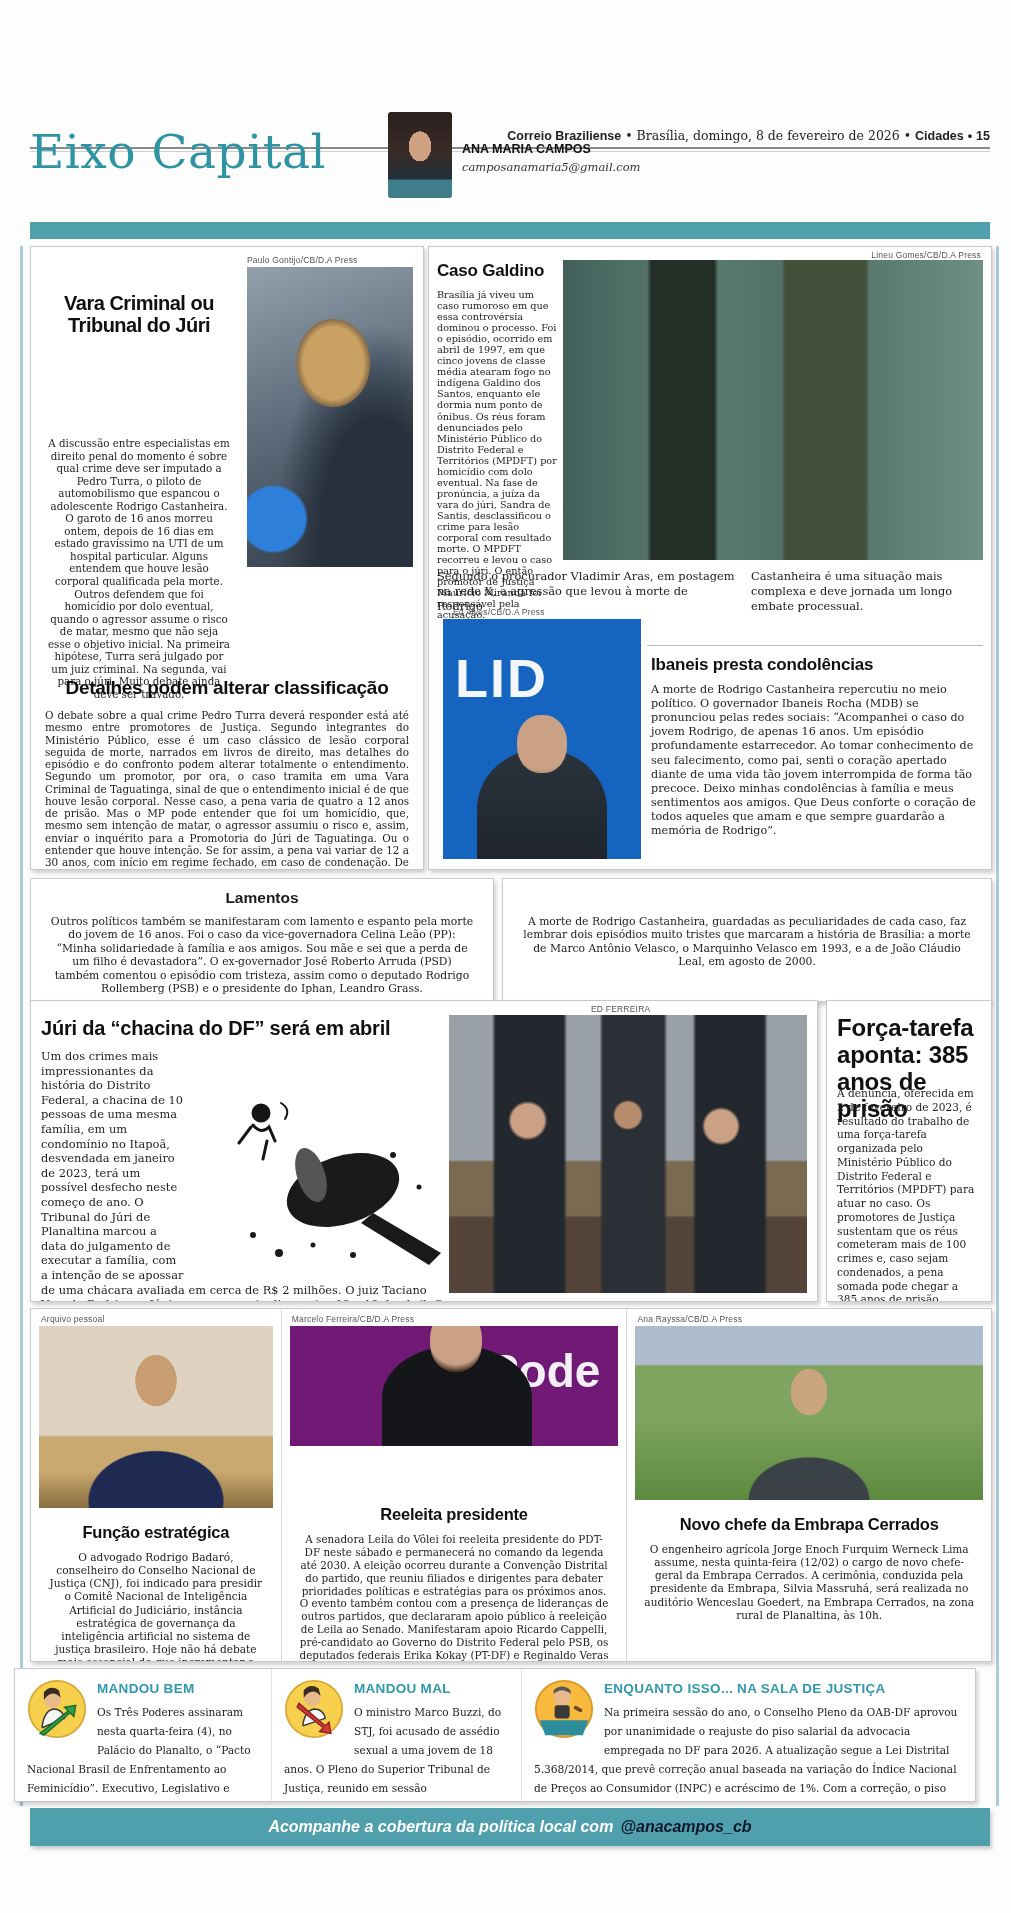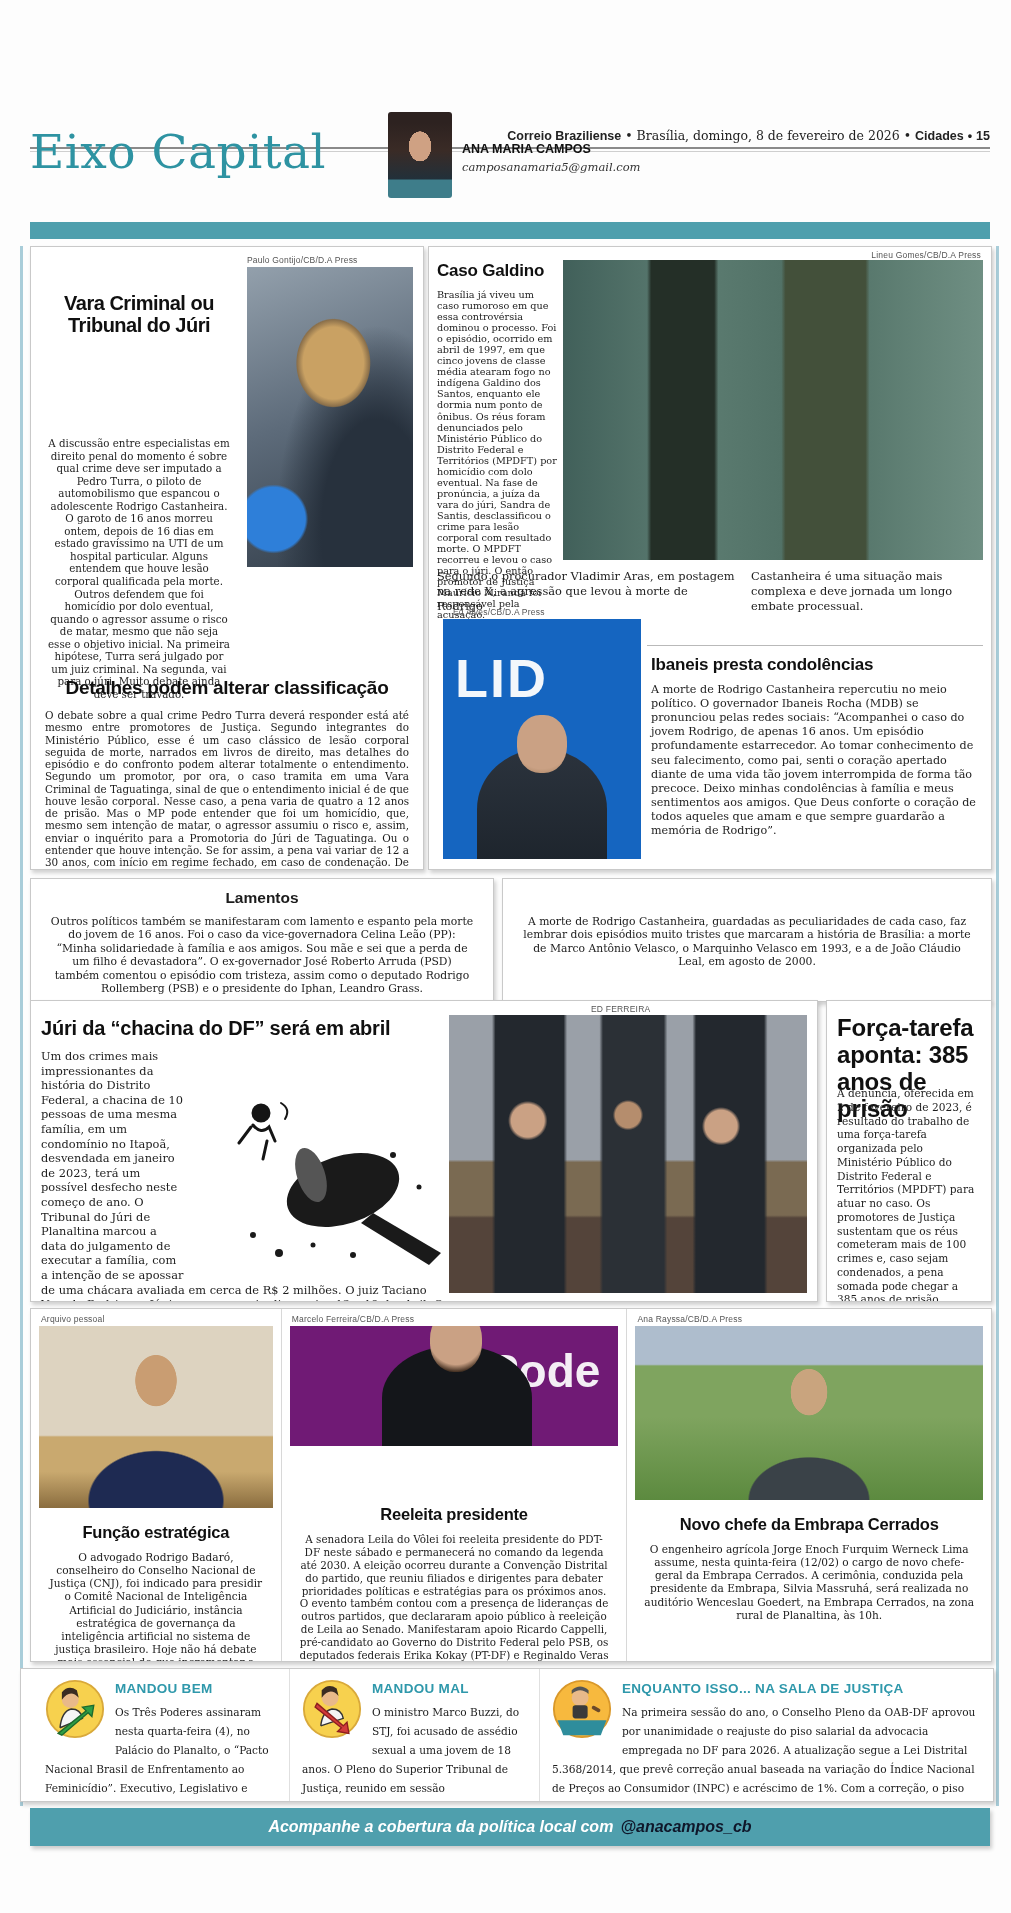--- a/index.html
+++ b/index.html
@@ -125,7 +125,7 @@
       linear-gradient(180deg,#aebdcd 0 22%,#7fa45f 23% 52%,#5c8a3f);}
   #g3 .gtitle{top:206px}#g3 .gbody{top:234px}
   
-  #boxH{left:20px;top:1668px;width:960px;height:132px;background:#fff;display:flex;padding-left:12px;}
+  #boxH{left:14px;top:1668px;width:960px;height:132px;background:#fff;display:flex;}
   .hcell{position:relative;padding:10px 12px 6px 12px;box-sizing:border-box;}
   .hcell + .hcell{border-left:1px solid #e0e0e0;}
   #h1{width:256px}#h2{width:250px}#h3{width:454px}

